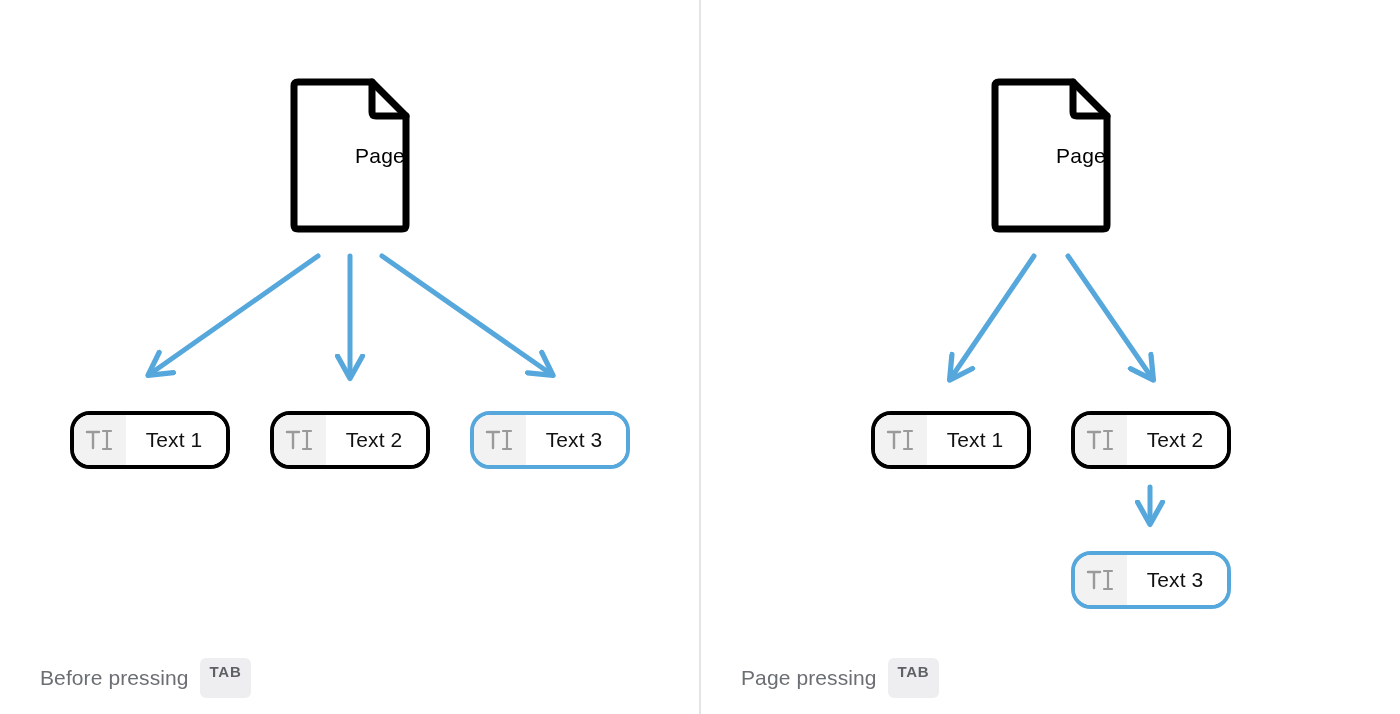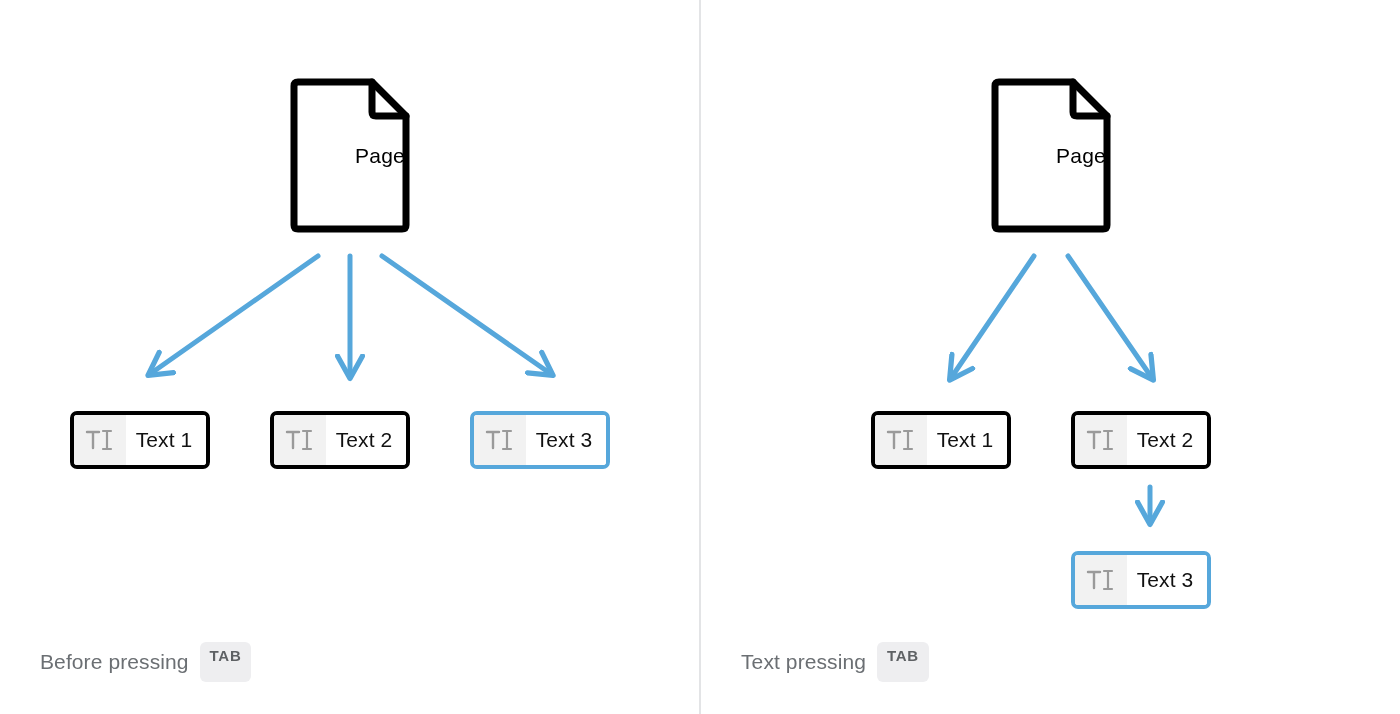--- a/index.html
+++ b/index.html
@@ -71,11 +71,11 @@
   
   .field {
     position: absolute;
-    width: 140px;
+    width: 160px;
     height: 58px;
     box-sizing: border-box;
     border: 4px solid #000000;
-    border-radius: 7px;
+    border-radius: 20px;
     background: #ffffff;
     display: flex;
     align-items: stretch;

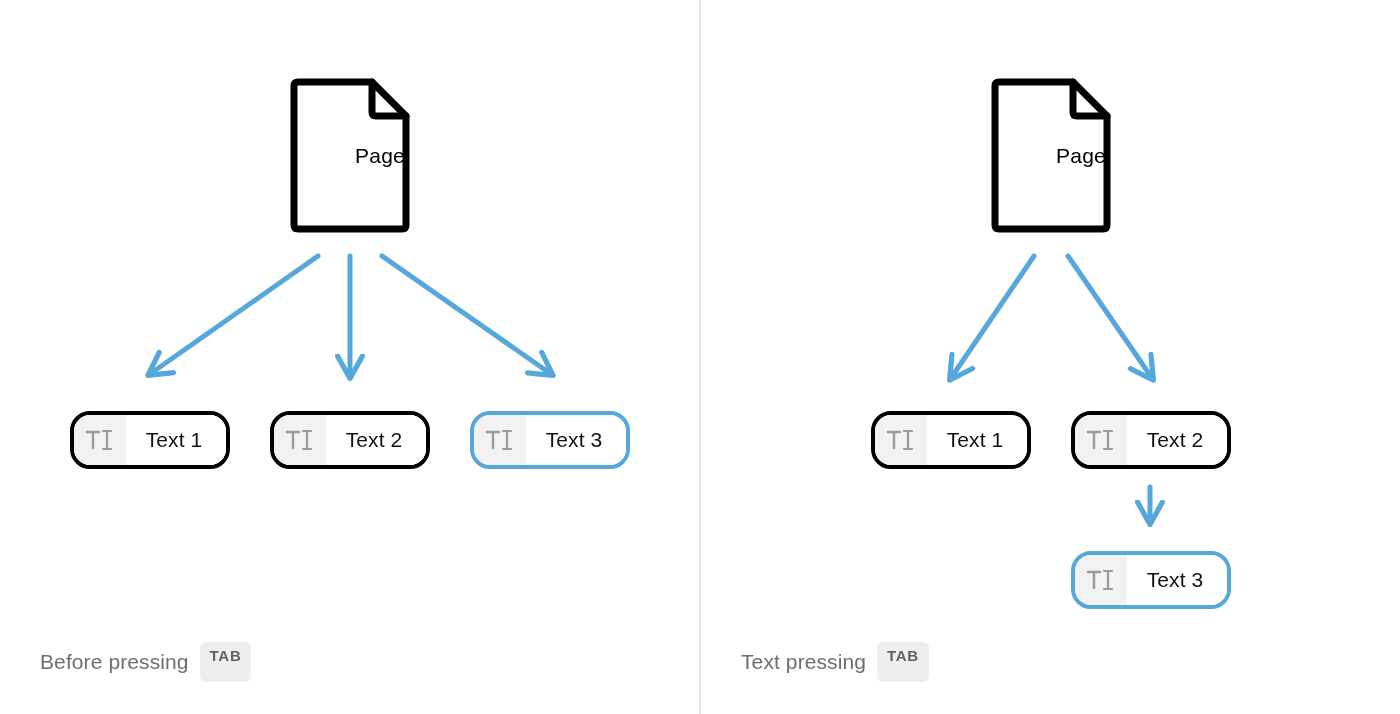--- a/index.html
+++ b/index.html
@@ -121,6 +121,7 @@
     align-items: center;
     gap: 11px;
     white-space: nowrap;
+    margin-top: 16px;
   }
   .caption-text {
     font-size: 21px;

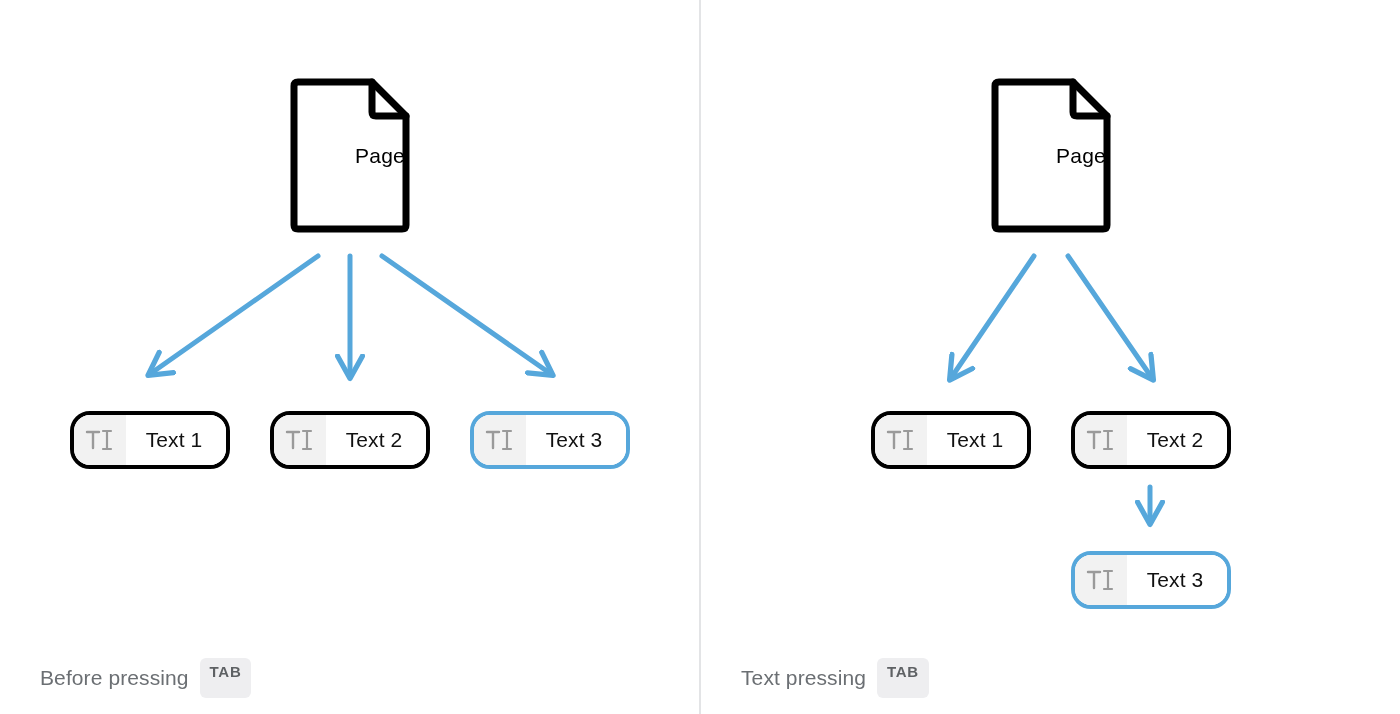--- a/index.html
+++ b/index.html
@@ -278,7 +278,7 @@
     </div>
 
     <div class="caption" style="left:40px; top:642px;">
-      <span class="caption-text">Text pressing</span>
+      <span class="caption-text">Page pressing</span>
       <span class="key-badge">TAB</span>
     </div>
 

